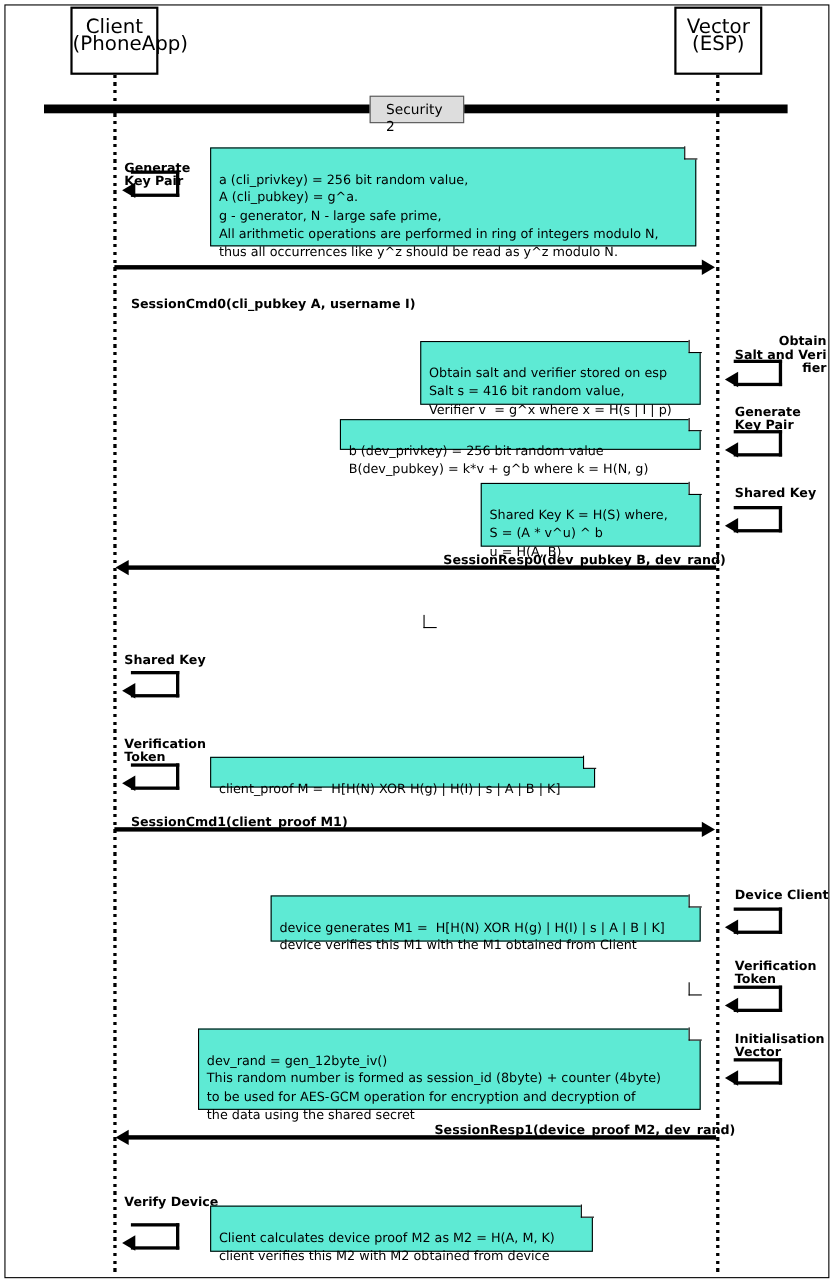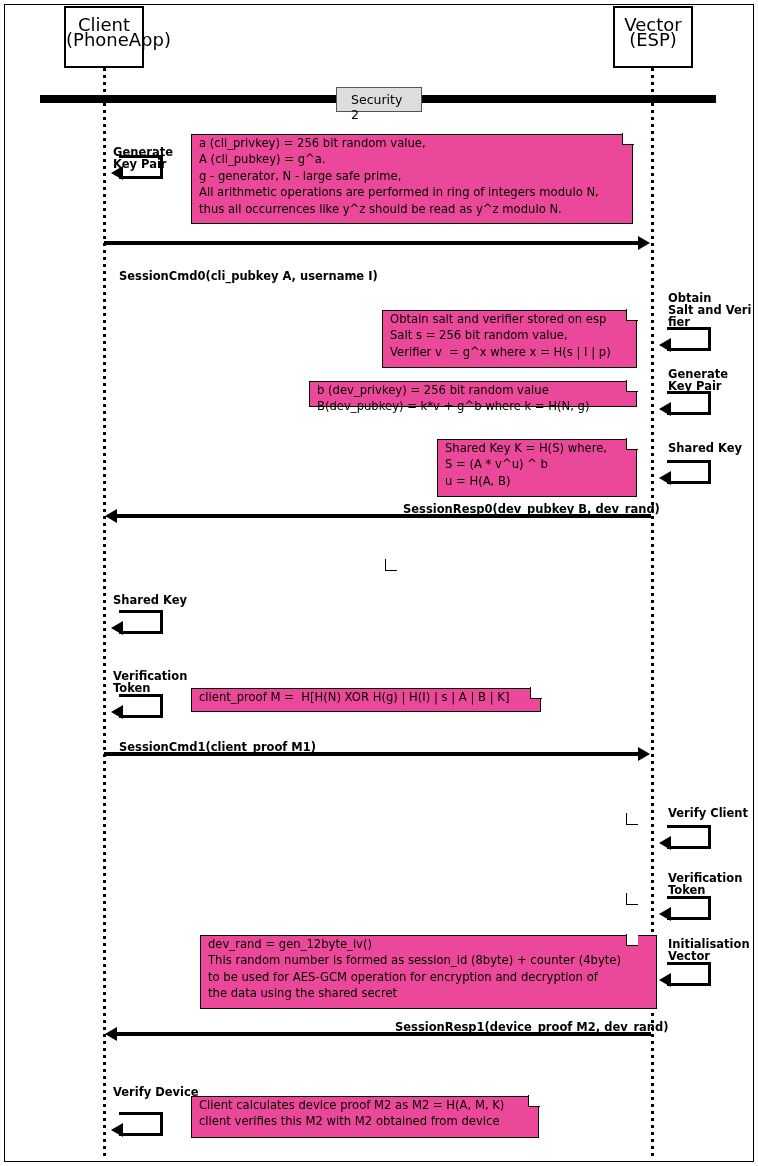--- a/index.html
+++ b/index.html
@@ -63,12 +63,12 @@
   
   .note {
     position: absolute;
-    background: #ec4899;
+    background: #5eead4;
     border: 1px solid #000;
     font-size: 11.6px;
     line-height: 16.4px;
     color: #000;
-    padding: 0 7px 6px 7px;
+    padding: 20px 7px 6px 7px;
     box-sizing: border-box;
     white-space: pre;
   }

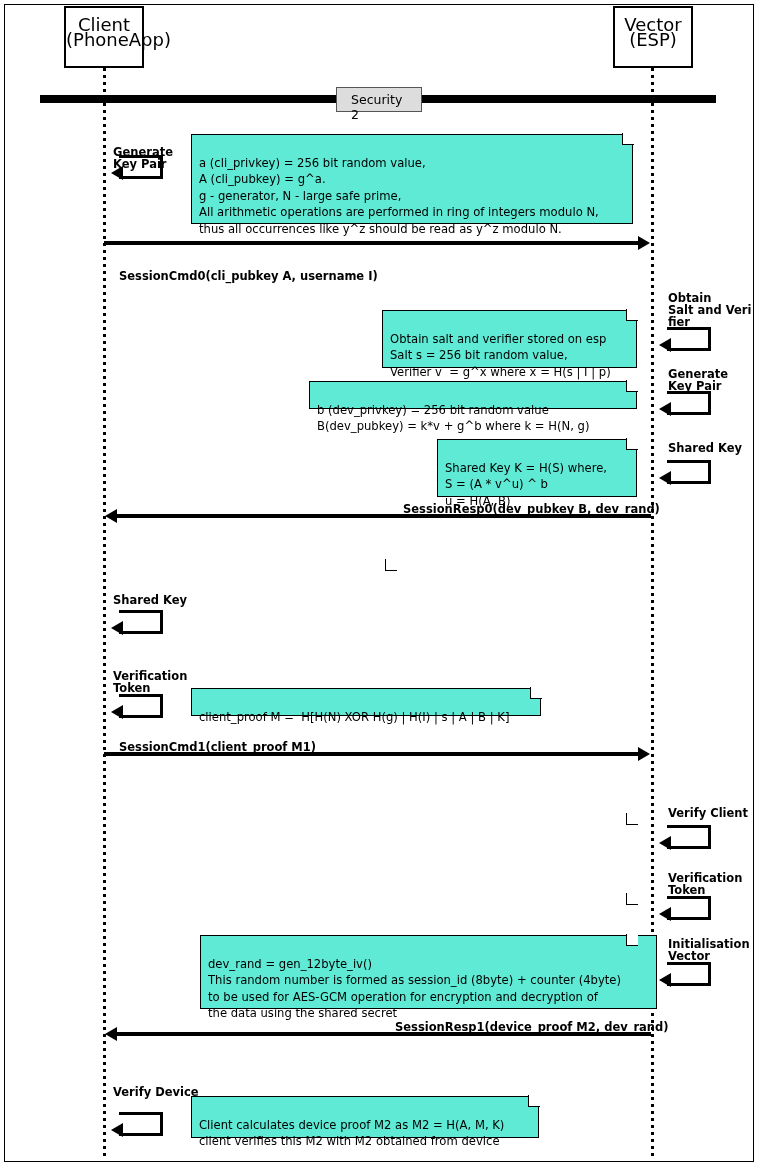--- a/index.html
+++ b/index.html
@@ -192,7 +192,7 @@
     <div class="box"></div>
     <div class="arrow"></div>
   </div>
-  <div class="selflabel" style="left:668px; top:292px;">Obtain
+  <div class="selflabel" style="left:668px; top:304px;text-align:right;">Obtain
 Salt and Veri
 fier</div>
 

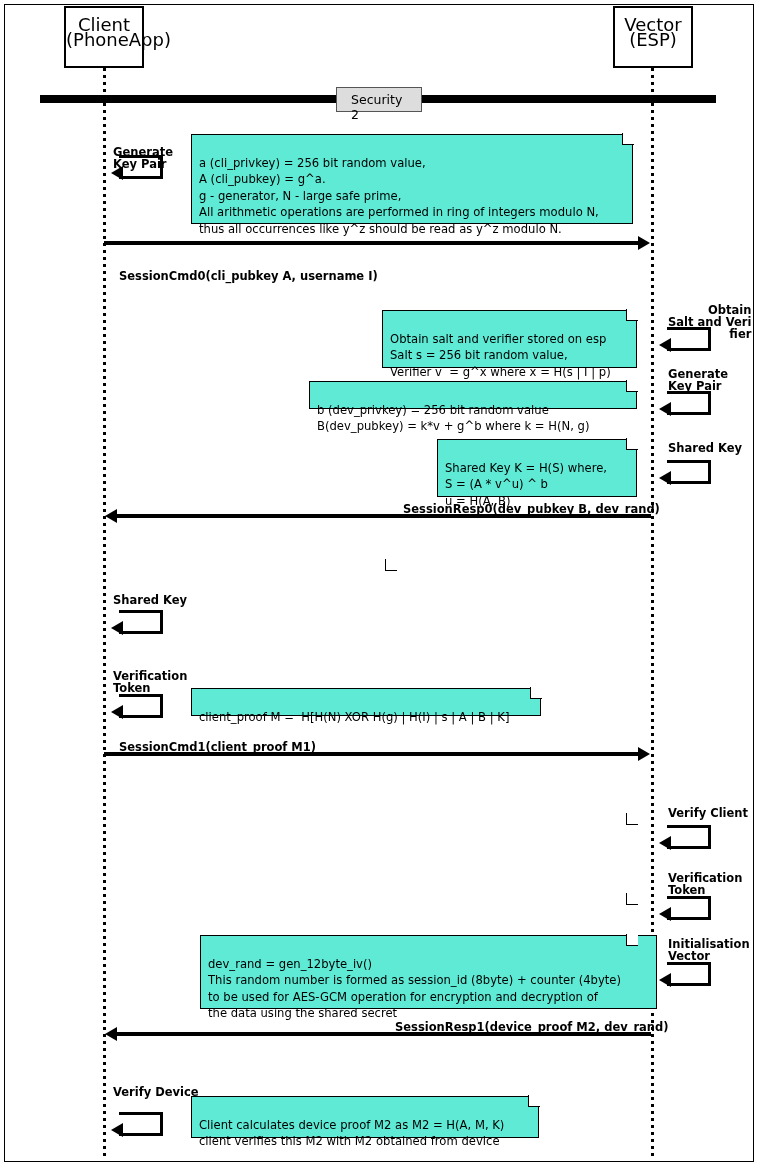--- a/index.html
+++ b/index.html
@@ -197,7 +197,7 @@
 fier</div>
 
   <div class="note" style="left:382px; top:310px; width:255px; height:58px;">Obtain salt and verifier stored on esp
-Salt s = 256 bit random value,
+Salt s = 416 bit random value,
 Verifier v  = g^x where x = H(s | I | p)</div>
   <div class="note" style="left:382px; top:310px; width:255px; height:58px; background:transparent; border:none; padding:0;"><div class="foldcorner"></div></div>
 

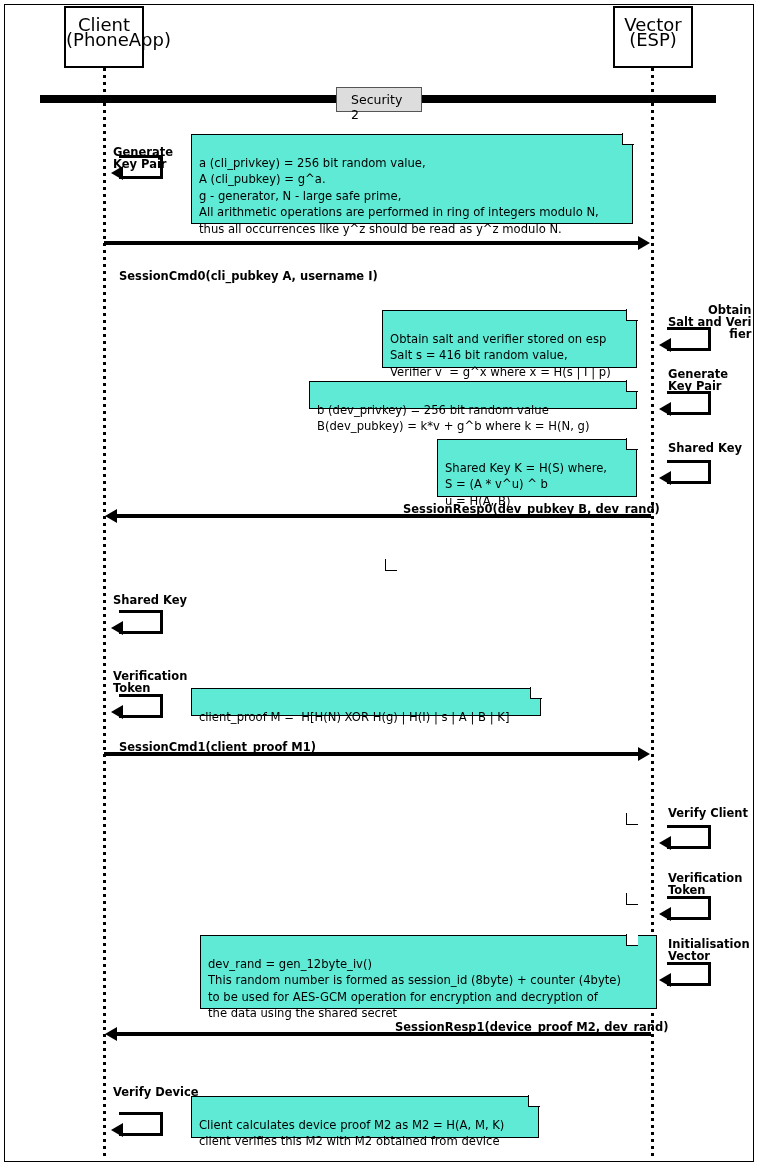--- a/index.html
+++ b/index.html
@@ -255,7 +255,7 @@
     <div class="box"></div>
     <div class="arrow"></div>
   </div>
-  <div class="selflabel" style="left:668px; top:807px;">Verify Client</div>
+  <div class="selflabel" style="left:668px; top:807px;">Device Client</div>
 
   <div class="note" style="left:246px; top:814px; width:391px; height:42px; background:transparent; border:none; padding:0;"><div class="foldcorner"></div></div>
 

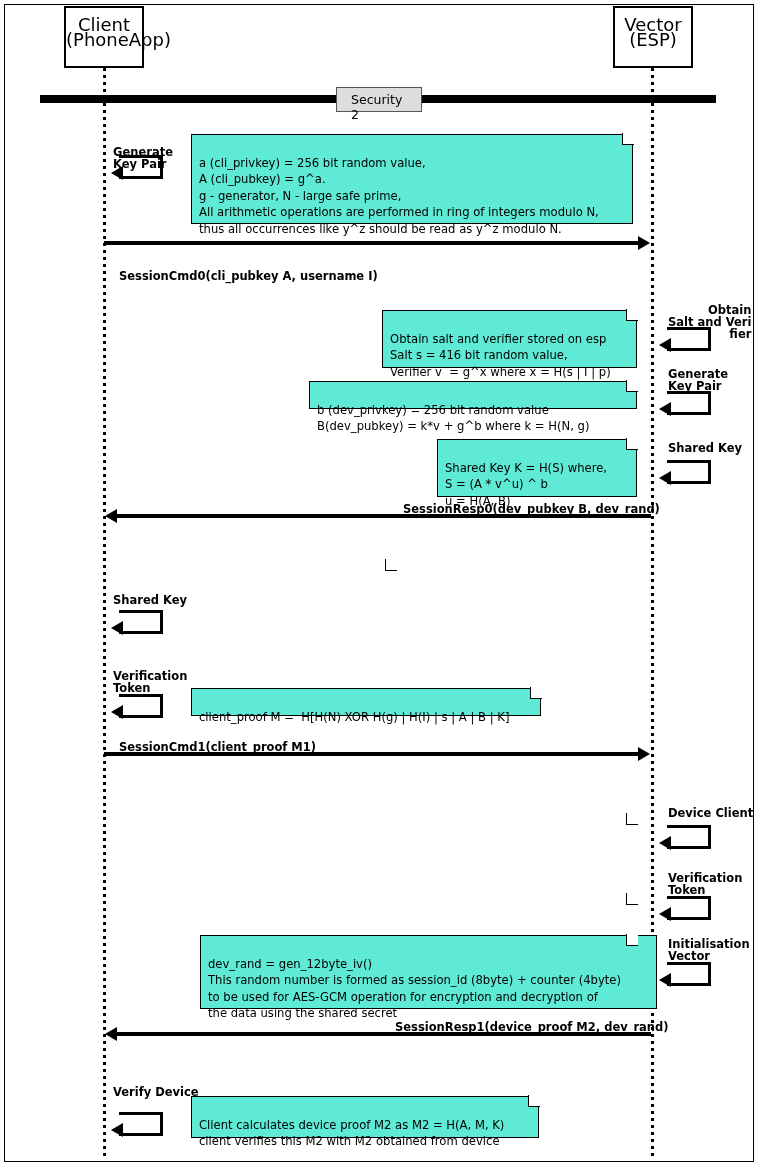--- a/index.html
+++ b/index.html
@@ -257,6 +257,8 @@
   </div>
   <div class="selflabel" style="left:668px; top:807px;">Device Client</div>
 
+  <div class="note" style="left:246px; top:814px; width:391px; height:42px;">device generates M1 =  H[H(N) XOR H(g) | H(I) | s | A | B | K]
+device verifies this M1 with the M1 obtained from Client</div>
   <div class="note" style="left:246px; top:814px; width:391px; height:42px; background:transparent; border:none; padding:0;"><div class="foldcorner"></div></div>
 
   <div class="selfcall" style="left:659px; top:896px;">

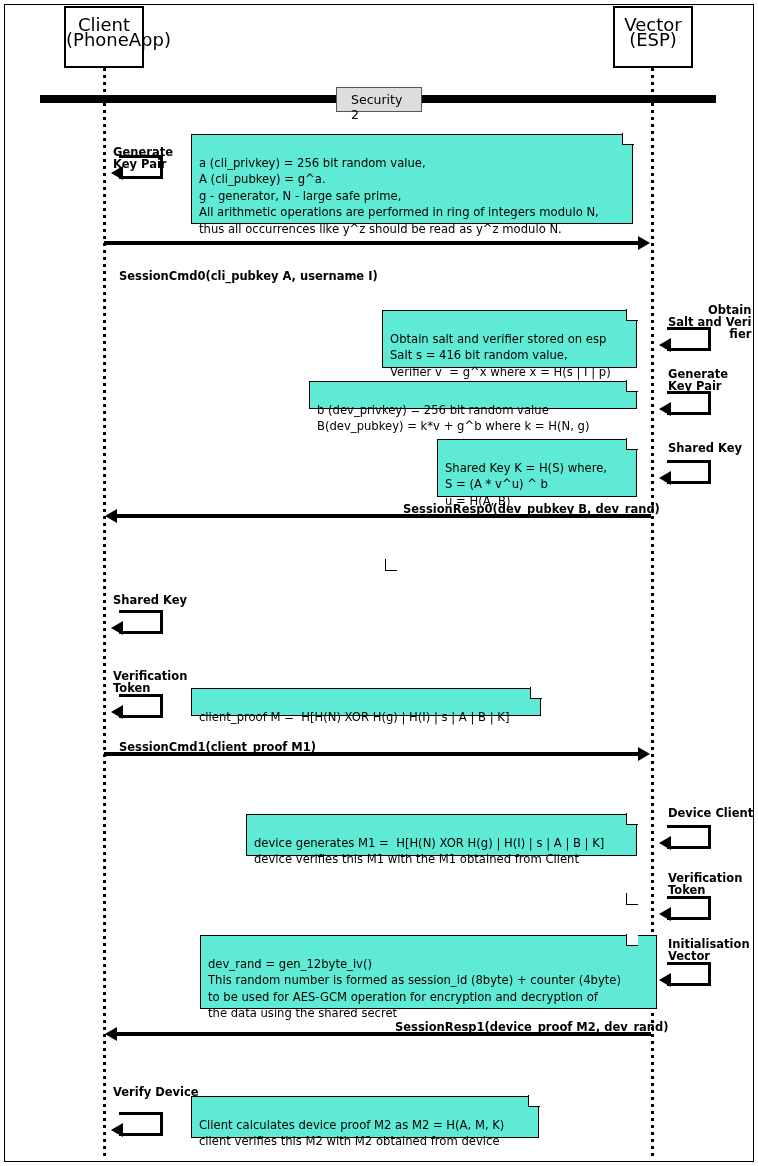--- a/index.html
+++ b/index.html
@@ -277,7 +277,7 @@
   <div class="selflabel" style="left:668px; top:938px;">Initialisation
 Vector</div>
 
-  <div class="note" style="left:180px; top:935px; width:457px; height:74px;margin-left:20px;">dev_rand = gen_12byte_iv()
+  <div class="note" style="left:180px; top:935px; width:457px; height:74px;">dev_rand = gen_12byte_iv()
 This random number is formed as session_id (8byte) + counter (4byte)
 to be used for AES-GCM operation for encryption and decryption of
 the data using the shared secret</div>

